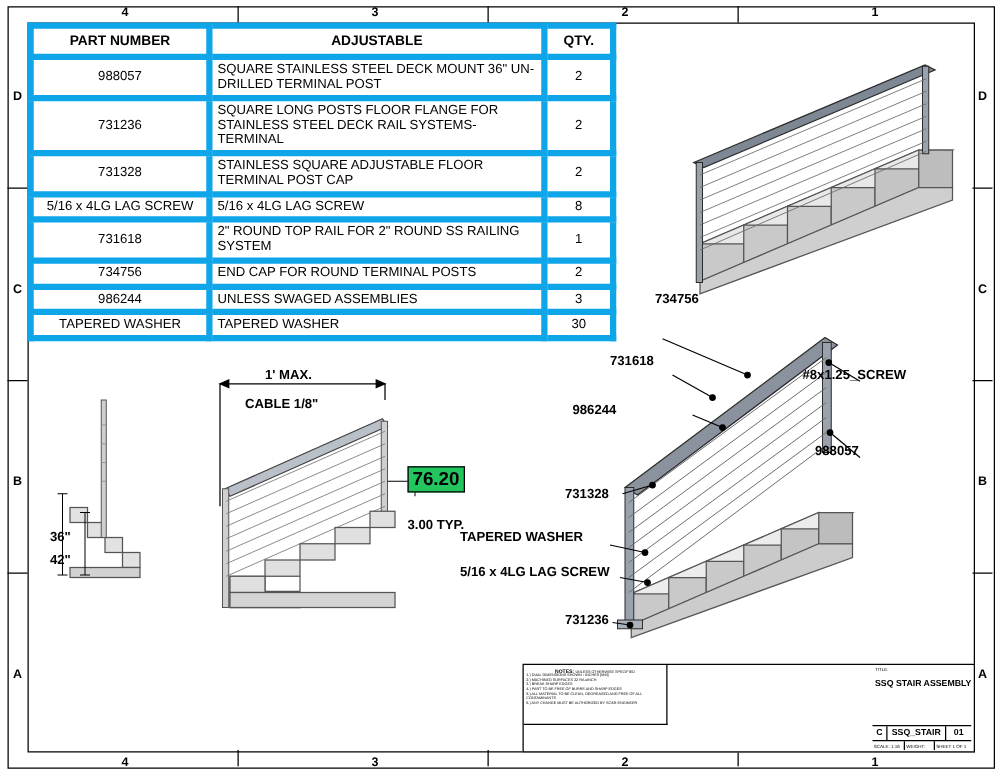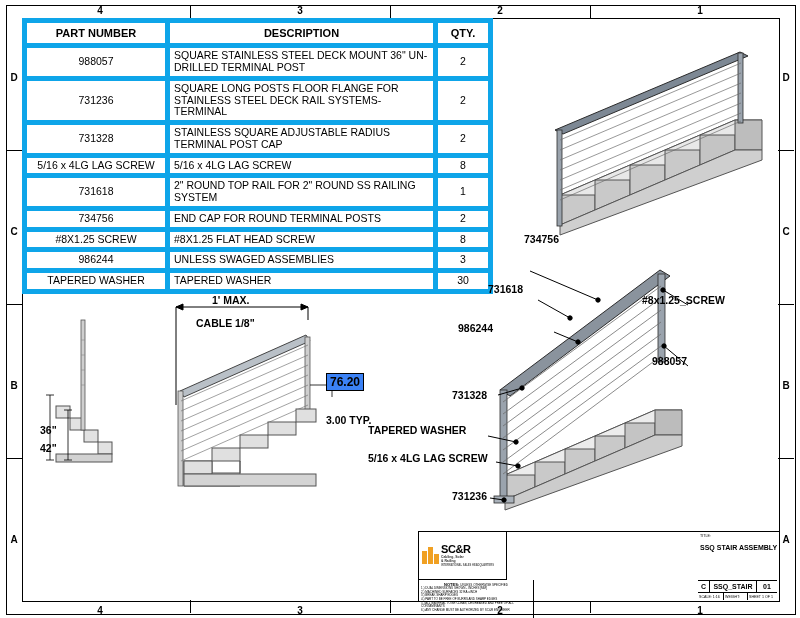--- a/index.html
+++ b/index.html
@@ -98,7 +98,7 @@
     <thead>
       <tr>
         <th class="col-pn">PART NUMBER</th>
-        <th class="col-desc">DESCRIPTION</th>
+        <th class="col-desc">ADJUSTABLE</th>
         <th class="col-qty">QTY.</th>
       </tr>
     </thead>

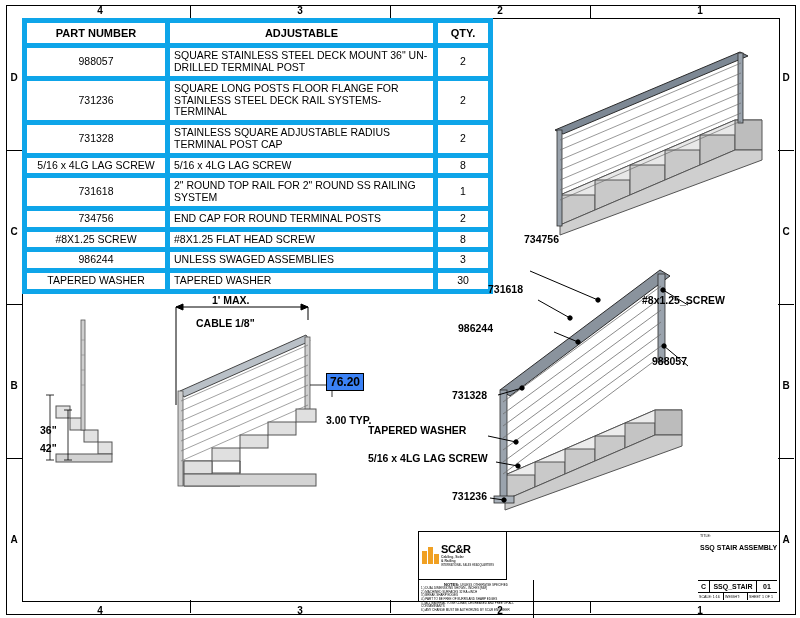--- a/index.html
+++ b/index.html
@@ -115,7 +115,7 @@
       </tr>
       <tr style="height:22px;">
         <td class="col-pn">731328</td>
-        <td class="col-desc">STAINLESS SQUARE ADJUSTABLE RADIUS TERMINAL POST CAP</td>
+        <td class="col-desc">STAINLESS SQUARE ADJUSTABLE FLOOR TERMINAL POST CAP</td>
         <td class="col-qty">2</td>
       </tr>
       <tr style="height:15px;">

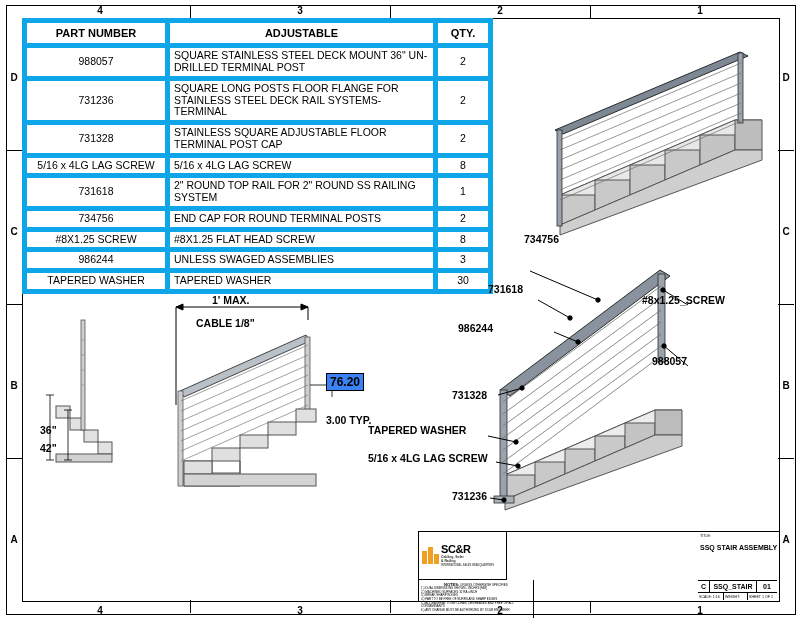--- a/index.html
+++ b/index.html
@@ -134,11 +134,6 @@
         <td class="col-qty">2</td>
       </tr>
       <tr style="height:15px;">
-        <td class="col-pn">#8X1.25 SCREW</td>
-        <td class="col-desc">#8X1.25 FLAT HEAD SCREW</td>
-        <td class="col-qty">8</td>
-      </tr>
-      <tr style="height:15px;">
         <td class="col-pn">986244</td>
         <td class="col-desc">UNLESS SWAGED ASSEMBLIES</td>
         <td class="col-qty">3</td>

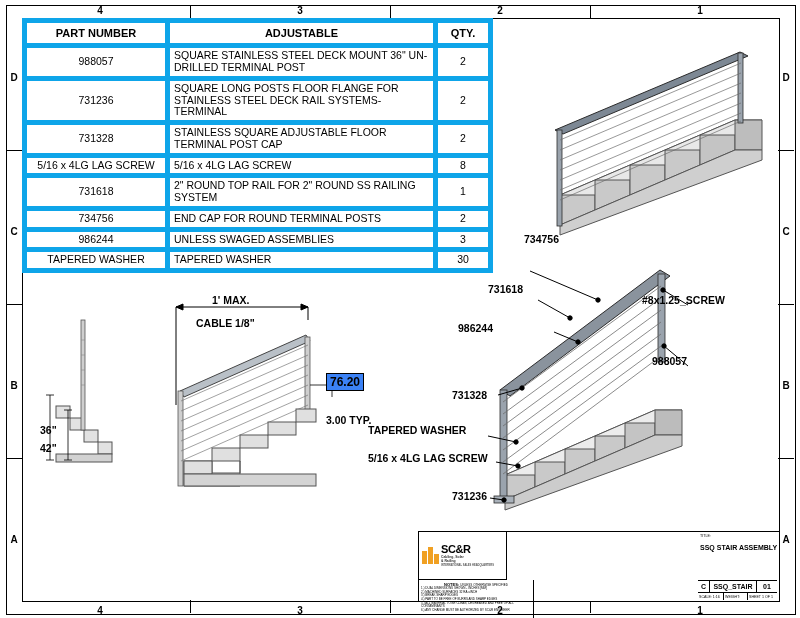--- a/index.html
+++ b/index.html
@@ -29,7 +29,7 @@
 
   
   .lbl{position:absolute;font-size:10.5px;font-weight:bold;white-space:nowrap;}
-  .dimbox{position:absolute;border:1px solid #000;padding:1px 3px;font-size:12px;font-weight:bold;background:#3b82f6;}
+  .dimbox{position:absolute;border:1px solid #000;padding:1px 3px;font-size:15px;font-weight:bold;background:#22c55e;}
 
   
   .tb{position:absolute;left:418px;top:531px;width:360px;height:69px;border:1px solid #000;background:#fff;font-size:5px;}

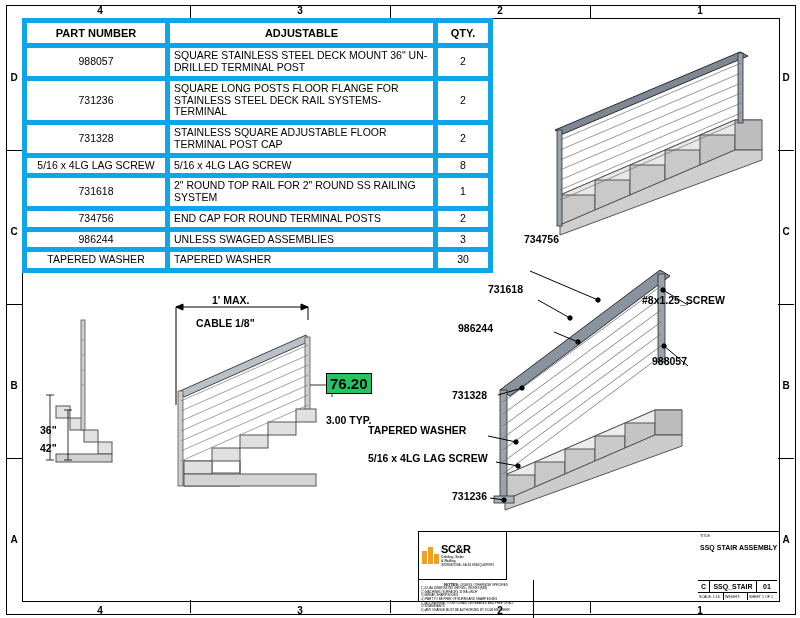--- a/index.html
+++ b/index.html
@@ -325,21 +325,6 @@
 
   <div class="tb">
 
-    <div class="tb-logo">
-      <div class="logo-wrap">
-        <div class="logo-mark">
-          <i style="left:0;top:4px;width:5px;height:13px;"></i>
-          <i style="left:6px;top:0;width:5px;height:17px;"></i>
-          <i style="left:12px;top:7px;width:5px;height:10px;"></i>
-        </div>
-        <div>
-          <div class="logo-txt">SC&amp;R</div>
-          <div class="logo-sub">Cabling, Solar</div>
-          <div class="logo-sub">&amp; Railing</div>
-          <div class="logo-sub" style="font-size:2.6px;color:#555;">INTERNATIONAL SALES HEADQUARTERS</div>
-        </div>
-      </div>
-    </div>
 
     <div class="tb-notes">
       <div class="notes-hd">

